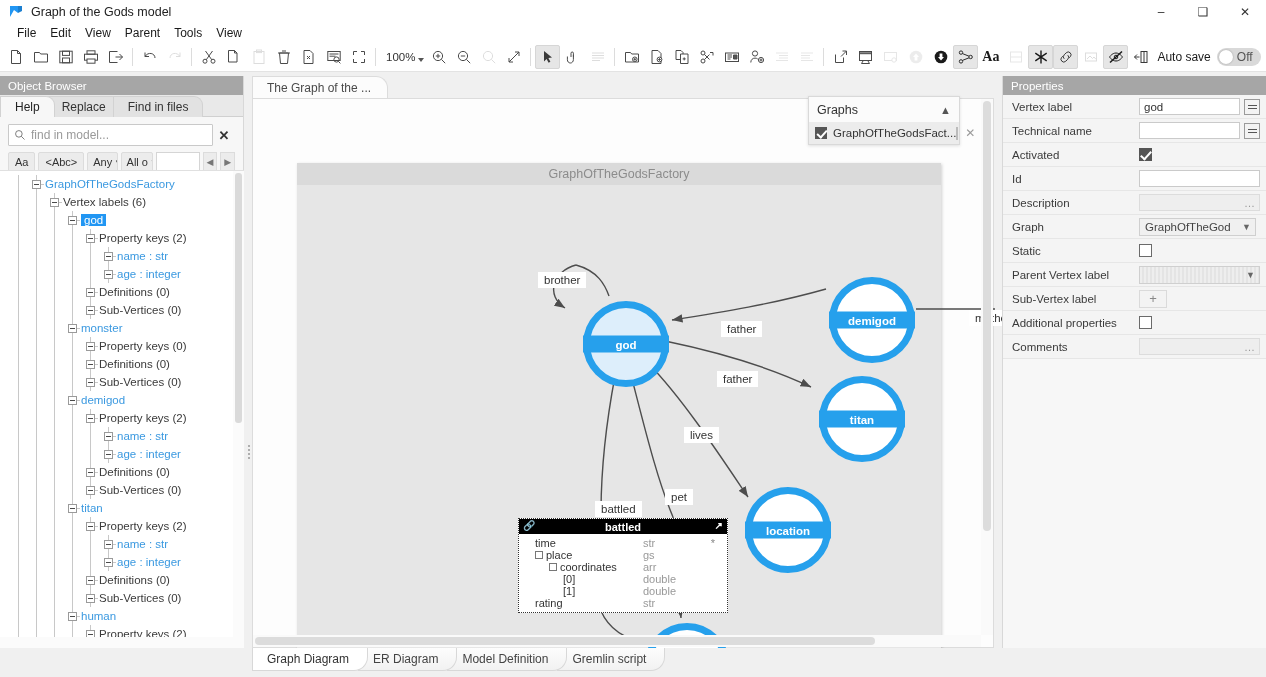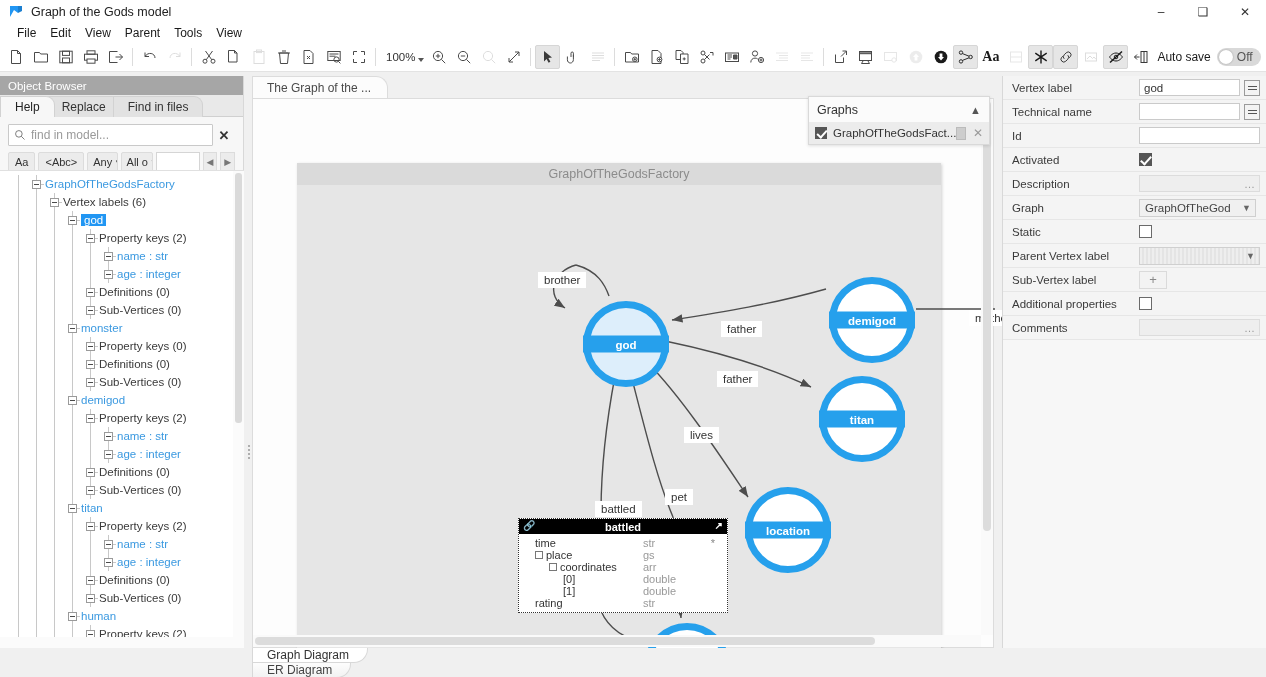--- a/index.html
+++ b/index.html
@@ -999,6 +999,7 @@
   </div>
 
   <div class="props">
+    <div class="panel-header">Properties</div>
     <div id="prop-rows">
         <div class="prow">
           <span class="pname">Vertex label</span>

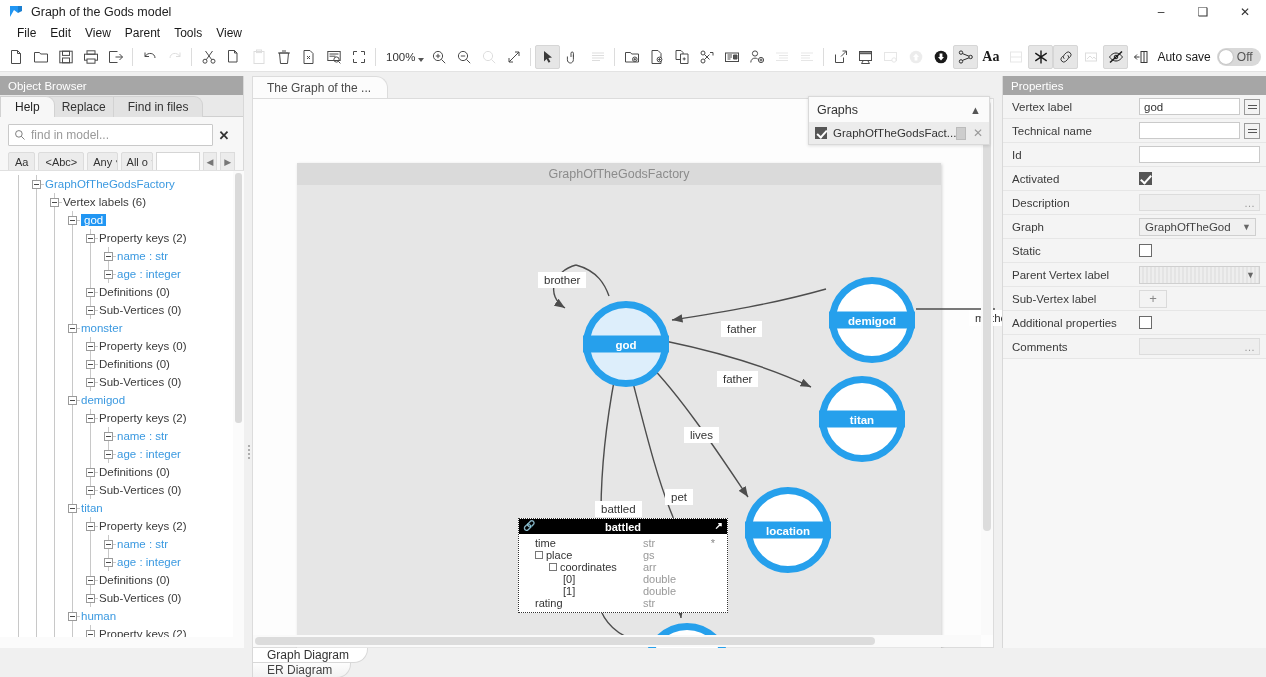--- a/index.html
+++ b/index.html
@@ -178,7 +178,7 @@
 
   
   .graphs-panel {
-    position: absolute; left: 808px; top: 96px; width: 182px;
+    position: absolute; left: 808px; top: 96px; width: 152px;
     background: #fbfbfb; border: 1px solid #d9d9d9; box-shadow: 0 1px 3px rgba(0,0,0,.12);
     z-index: 40;
   }

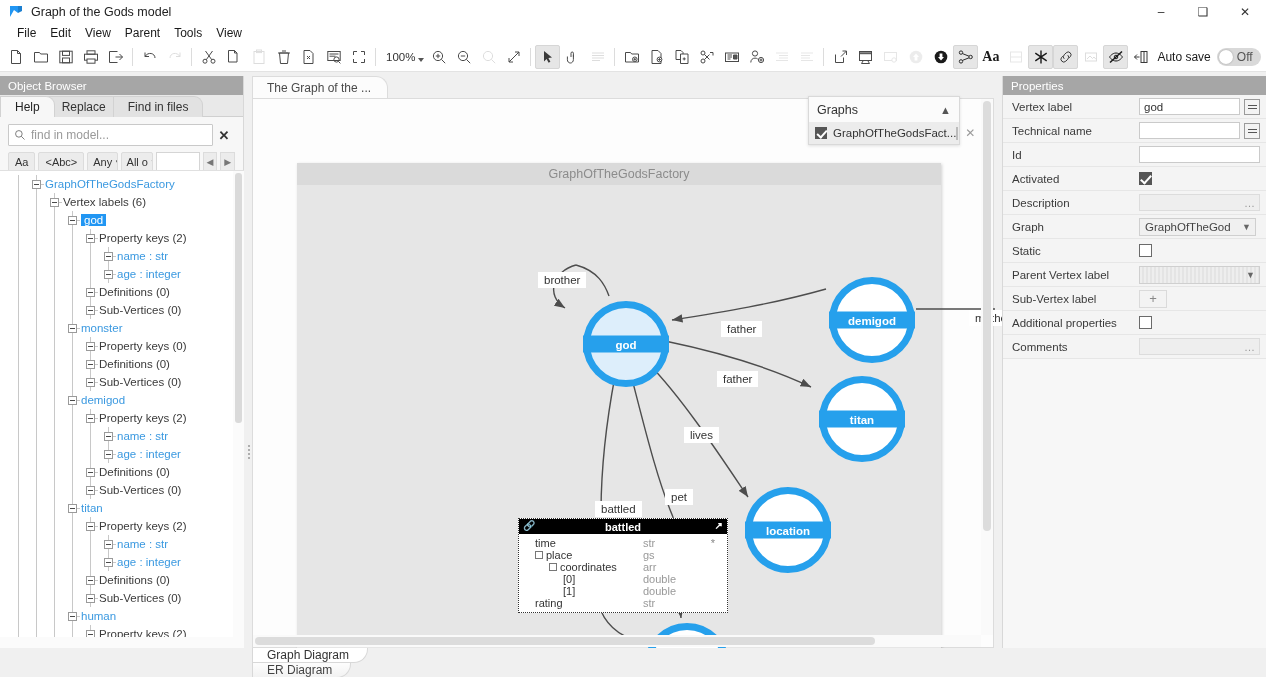--- a/index.html
+++ b/index.html
@@ -1022,15 +1022,15 @@
           </span>
         </div>
         <div class="prow">
+          <span class="pname">Activated</span>
+          <span class="pval">
+            <span class="pcheck on"></span>
+          </span>
+        </div>
+        <div class="prow">
           <span class="pname">Id</span>
           <span class="pval">
             <span class="pinput"></span>
-          </span>
-        </div>
-        <div class="prow">
-          <span class="pname">Activated</span>
-          <span class="pval">
-            <span class="pcheck on"></span>
           </span>
         </div>
         <div class="prow">

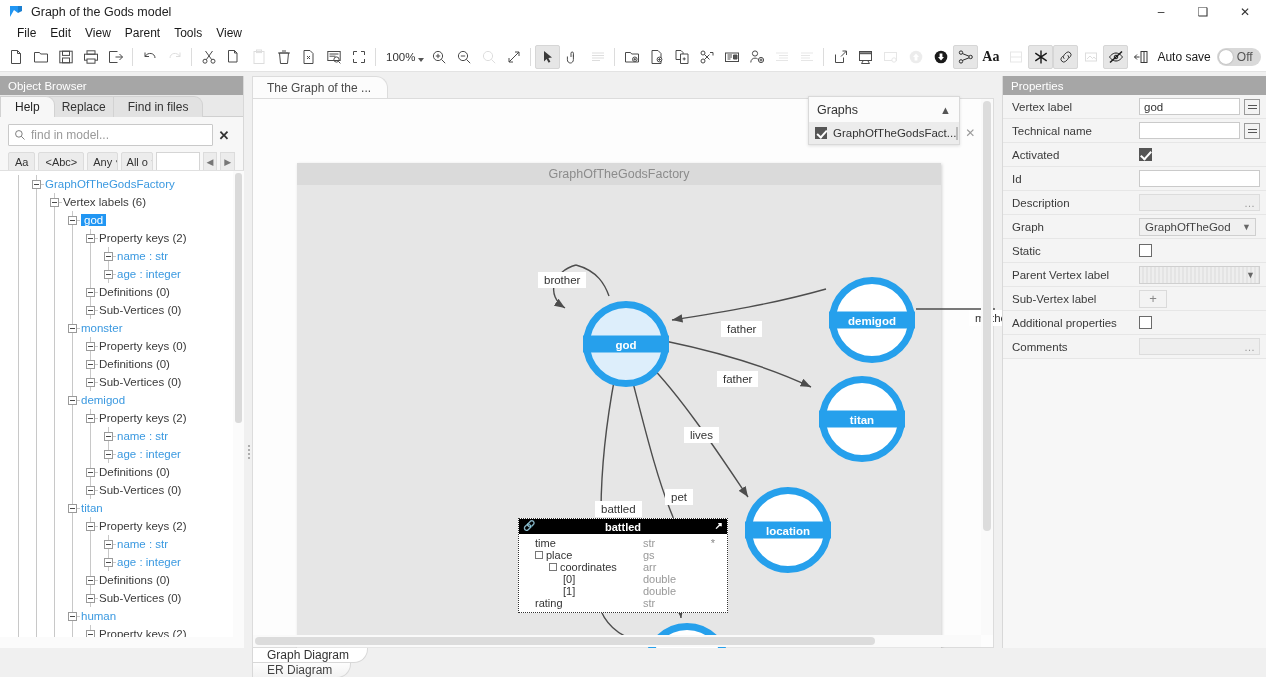--- a/index.html
+++ b/index.html
@@ -219,7 +219,7 @@
   
   .bottom-tabs {
     position: absolute; left: 252px; top: 648px; width: 742px; height: 29px;
-    background: #f0f0f0; display: flex; align-items: flex-start; flex-direction: column;
+    background: #f0f0f0; display: flex; align-items: flex-start;
   }
   .btab {
     height: 23px; display: flex; align-items: center; font-size: 12px; color: #444;

